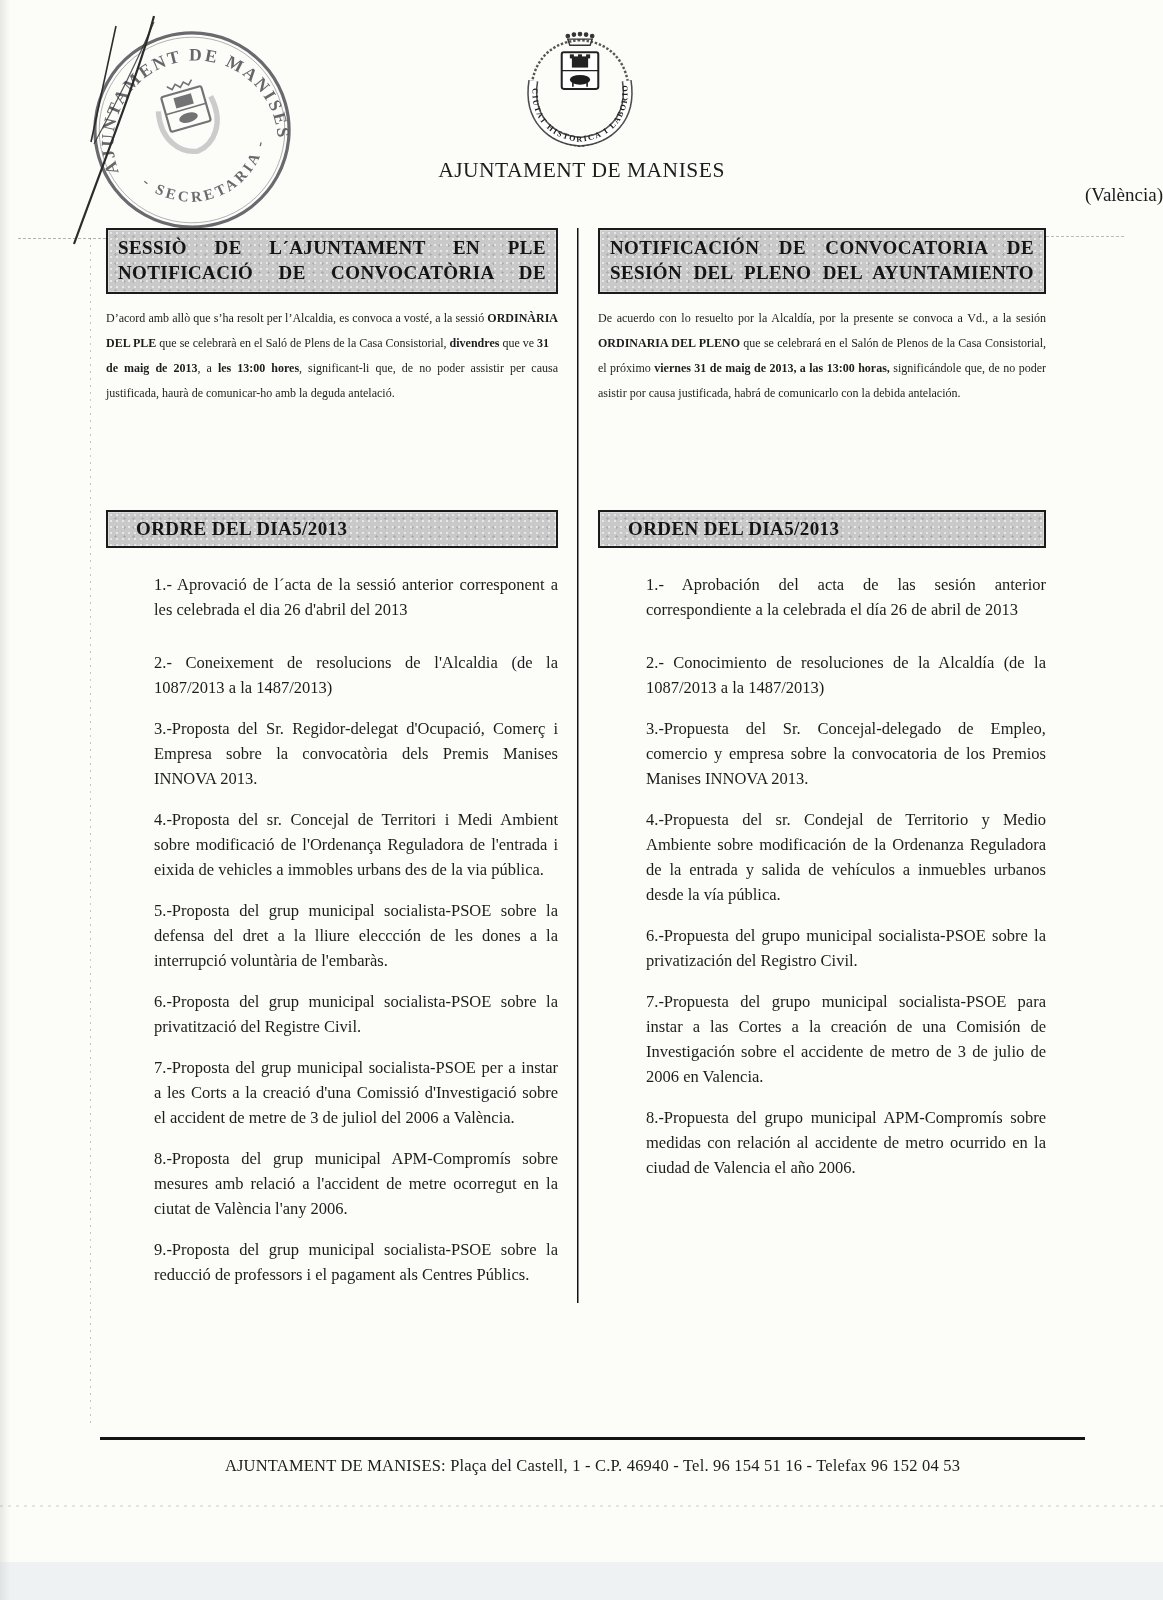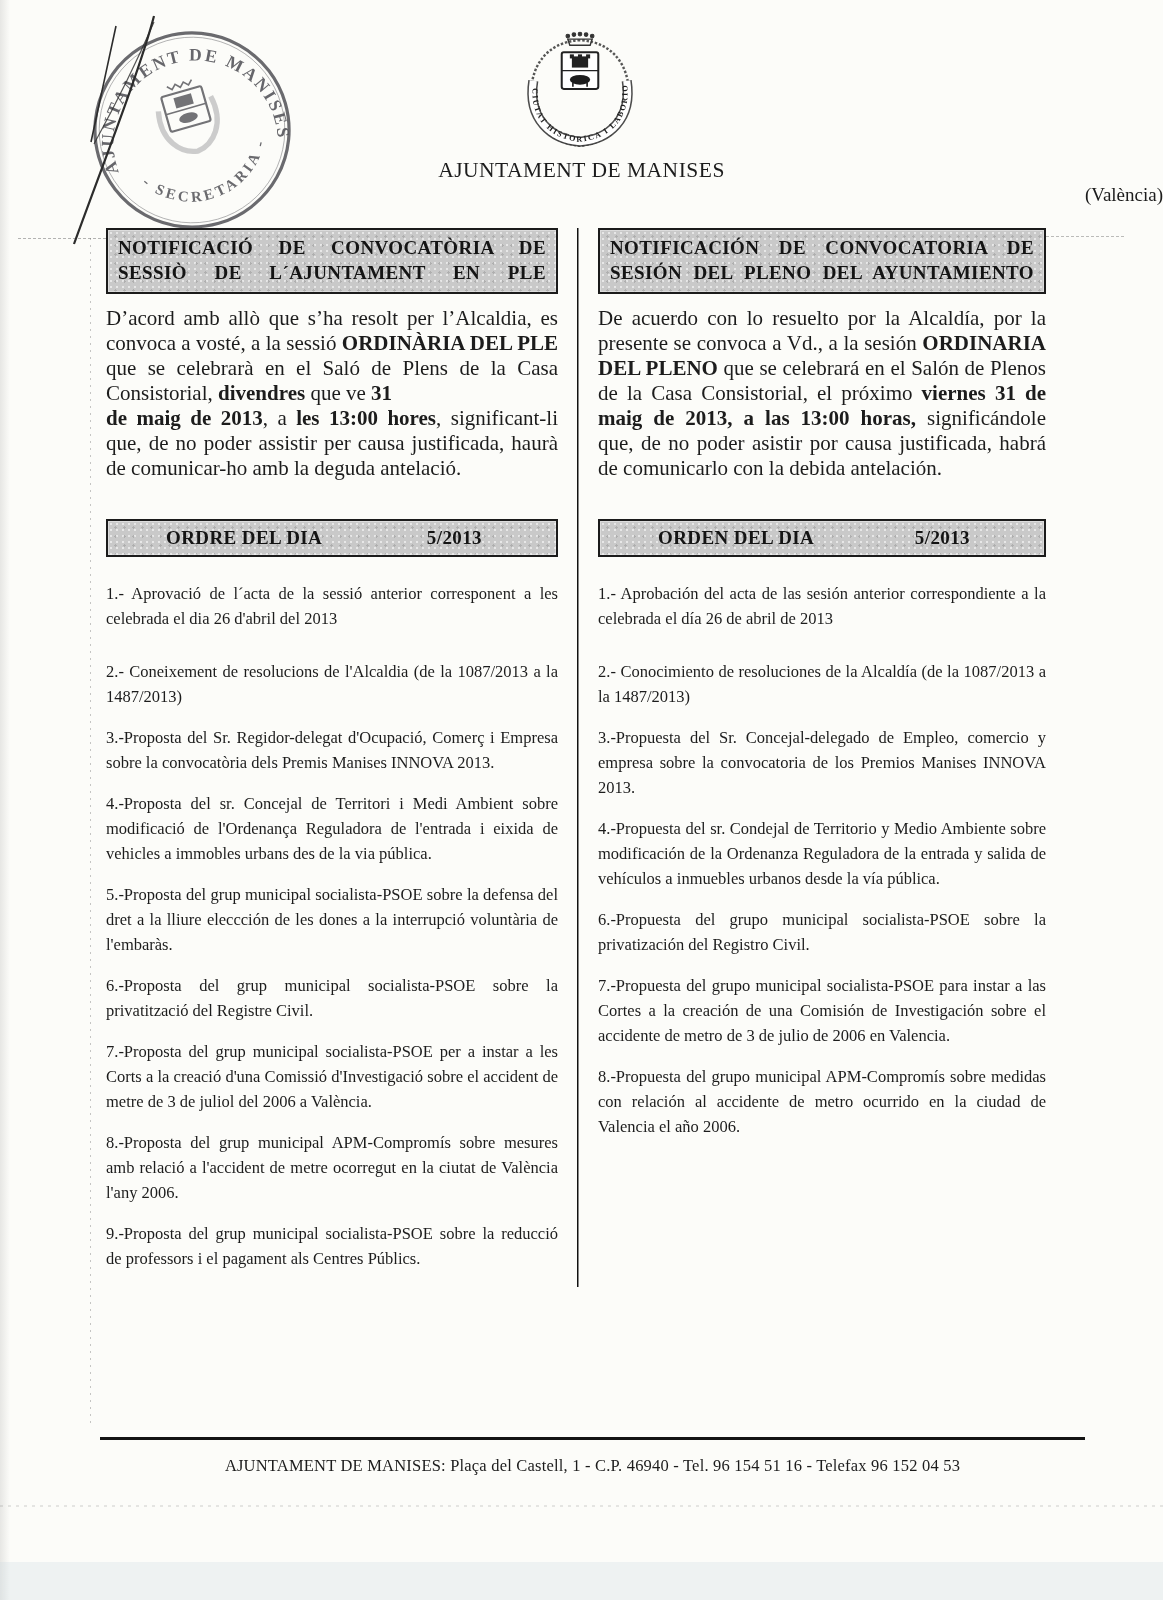--- a/index.html
+++ b/index.html
@@ -145,8 +145,8 @@
 
     <div class="col">
       <div class="col-title gbox">
+        <div class="title-line">SESSIÒ  DE  L´AJUNTAMENT  EN PLE</div>
         <div class="title-line">NOTIFICACIÓ DE  CONVOCATÒRIA DE</div>
-        <div class="title-line">SESSIÒ  DE  L´AJUNTAMENT  EN PLE</div>
       </div>
       <p class="intro"><span>D’acord amb allò que s’ha resolt per l’Alcaldia, es convoca a vosté, a la sessió </span><span style="font-weight: 700;">ORDINÀRIA DEL PLE</span><span> que se celebrarà en el Saló de Plens de la Casa Consistorial, </span><span style="font-weight: 700;">divendres</span><span> que ve </span><span style="font-weight: 700;">31</span><br><span style="font-weight: 700;">de maig de 2013</span><span>, a </span><span style="font-weight: 700;">les 13:00 hores</span><span>, significant-li que, de no poder assistir per causa justificada, haurà de comunicar-ho amb la deguda antelació.</span></p>
       <div class="agenda-head gbox">

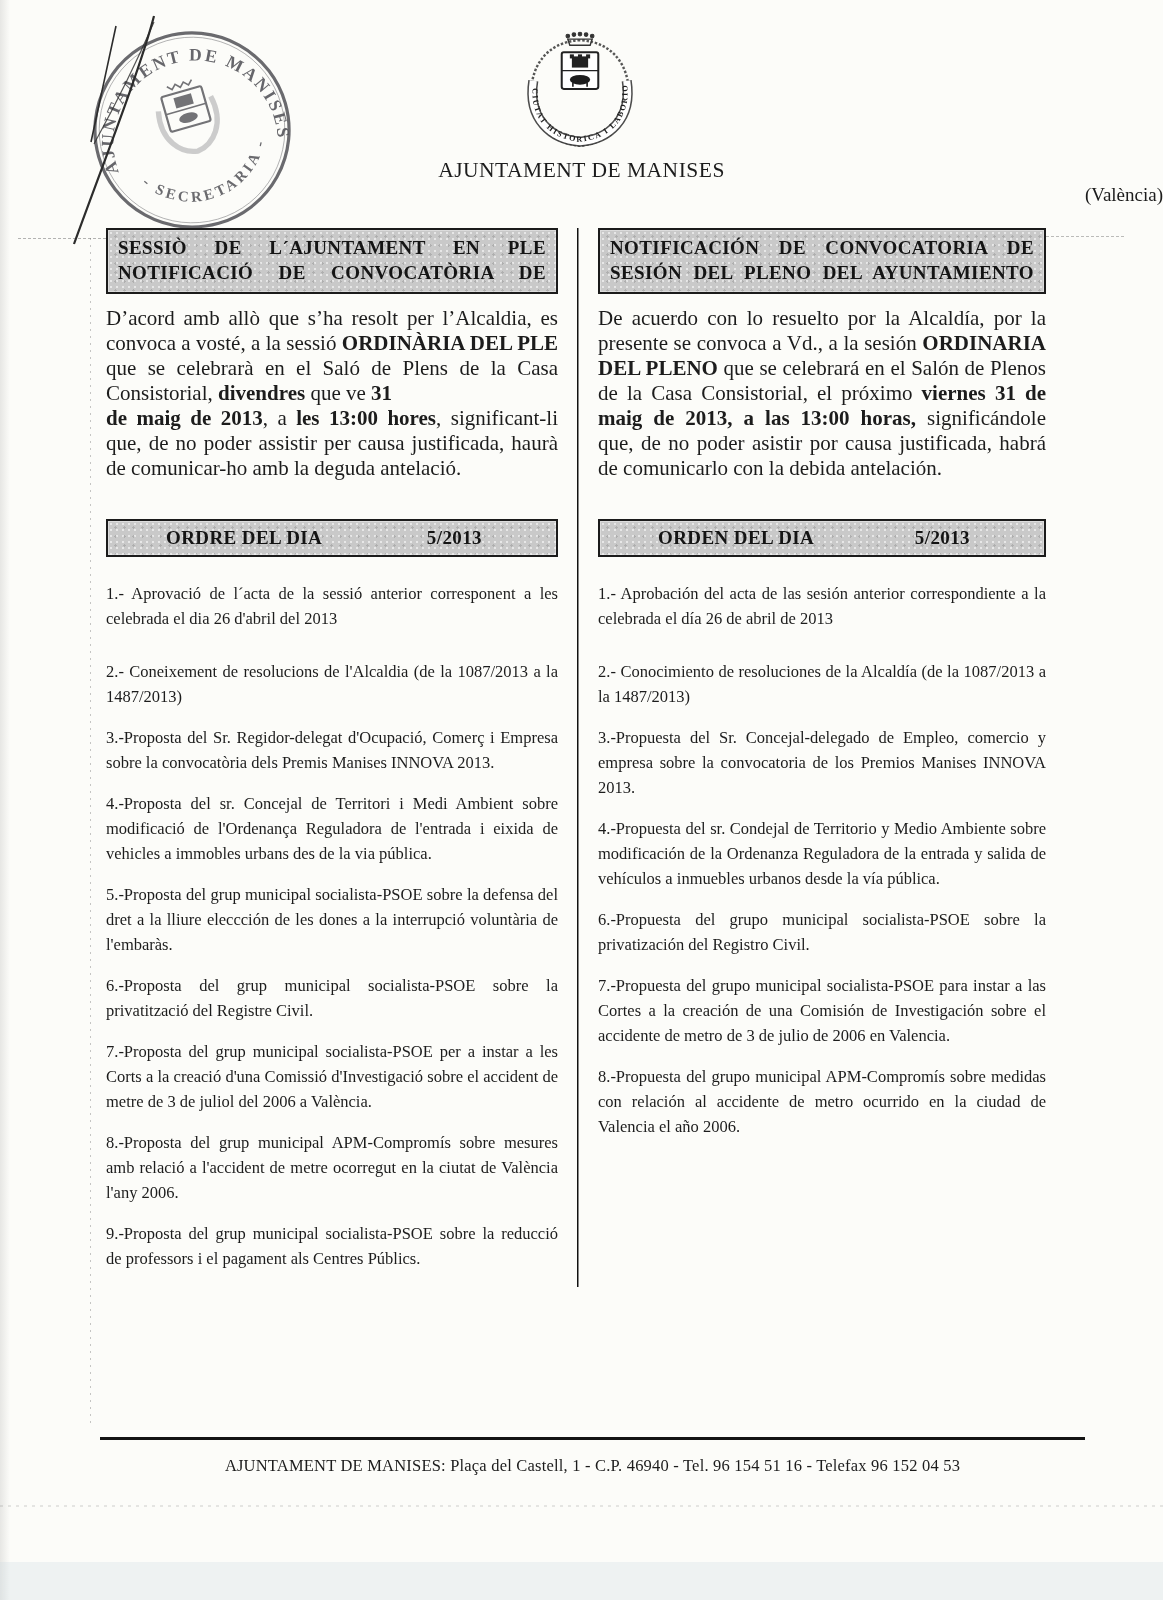--- a/index.html
+++ b/index.html
@@ -46,7 +46,7 @@
   .col-title{padding:5px 10px 7px;}
   .title-line{font-weight:700;font-size:19px;line-height:25px;letter-spacing:.4px;
     text-align:center;text-align-last:justify;-moz-text-align-last:justify;color:#141414;}
-  .intro{margin-top:12px;min-height:192px;font-size:21px;line-height:25px;
+  .intro{margin-top:12px;min-height:192px;font-size:12px;line-height:25px;
     text-align:justify;}
   .agenda-head{height:34px;display:flex;align-items:center;justify-content:space-between;
     padding:0 74px 0 58px;font-weight:700;font-size:19px;color:#141414;letter-spacing:.4px;}

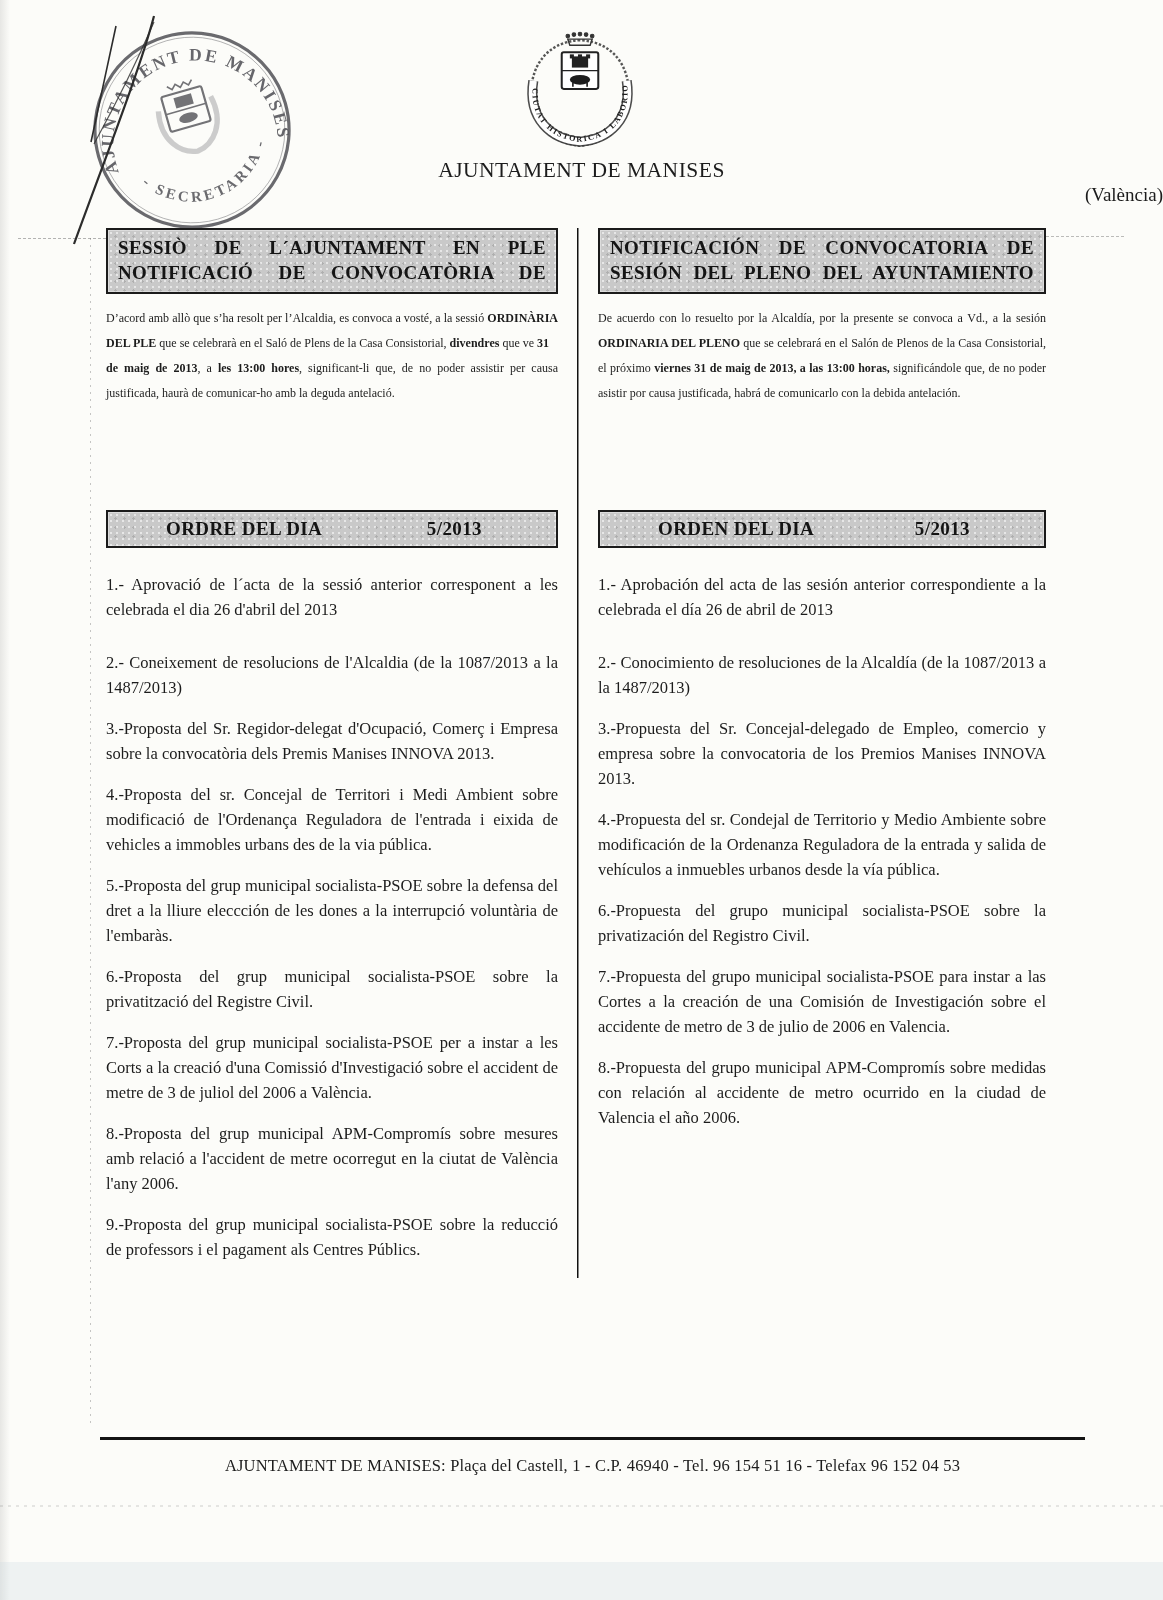--- a/index.html
+++ b/index.html
@@ -48,8 +48,8 @@
     text-align:center;text-align-last:justify;-moz-text-align-last:justify;color:#141414;}
   .intro{margin-top:12px;min-height:192px;font-size:12px;line-height:25px;
     text-align:justify;}
-  .agenda-head{height:34px;display:flex;align-items:center;justify-content:space-between;
-    padding:0 74px 0 58px;font-weight:700;font-size:19px;color:#141414;letter-spacing:.4px;}
+  .agenda-head{height:34px;display:flex;align-items:center;
+    padding:0 74px 0 28px;font-weight:700;font-size:19px;color:#141414;letter-spacing:.4px;}
   .agenda-items{margin-top:24px;}
   .agenda-item{font-size:16.5px;line-height:25px;text-align:justify;margin-bottom:16px;}
   .agenda-item:nth-child(2){margin-top:28px;}

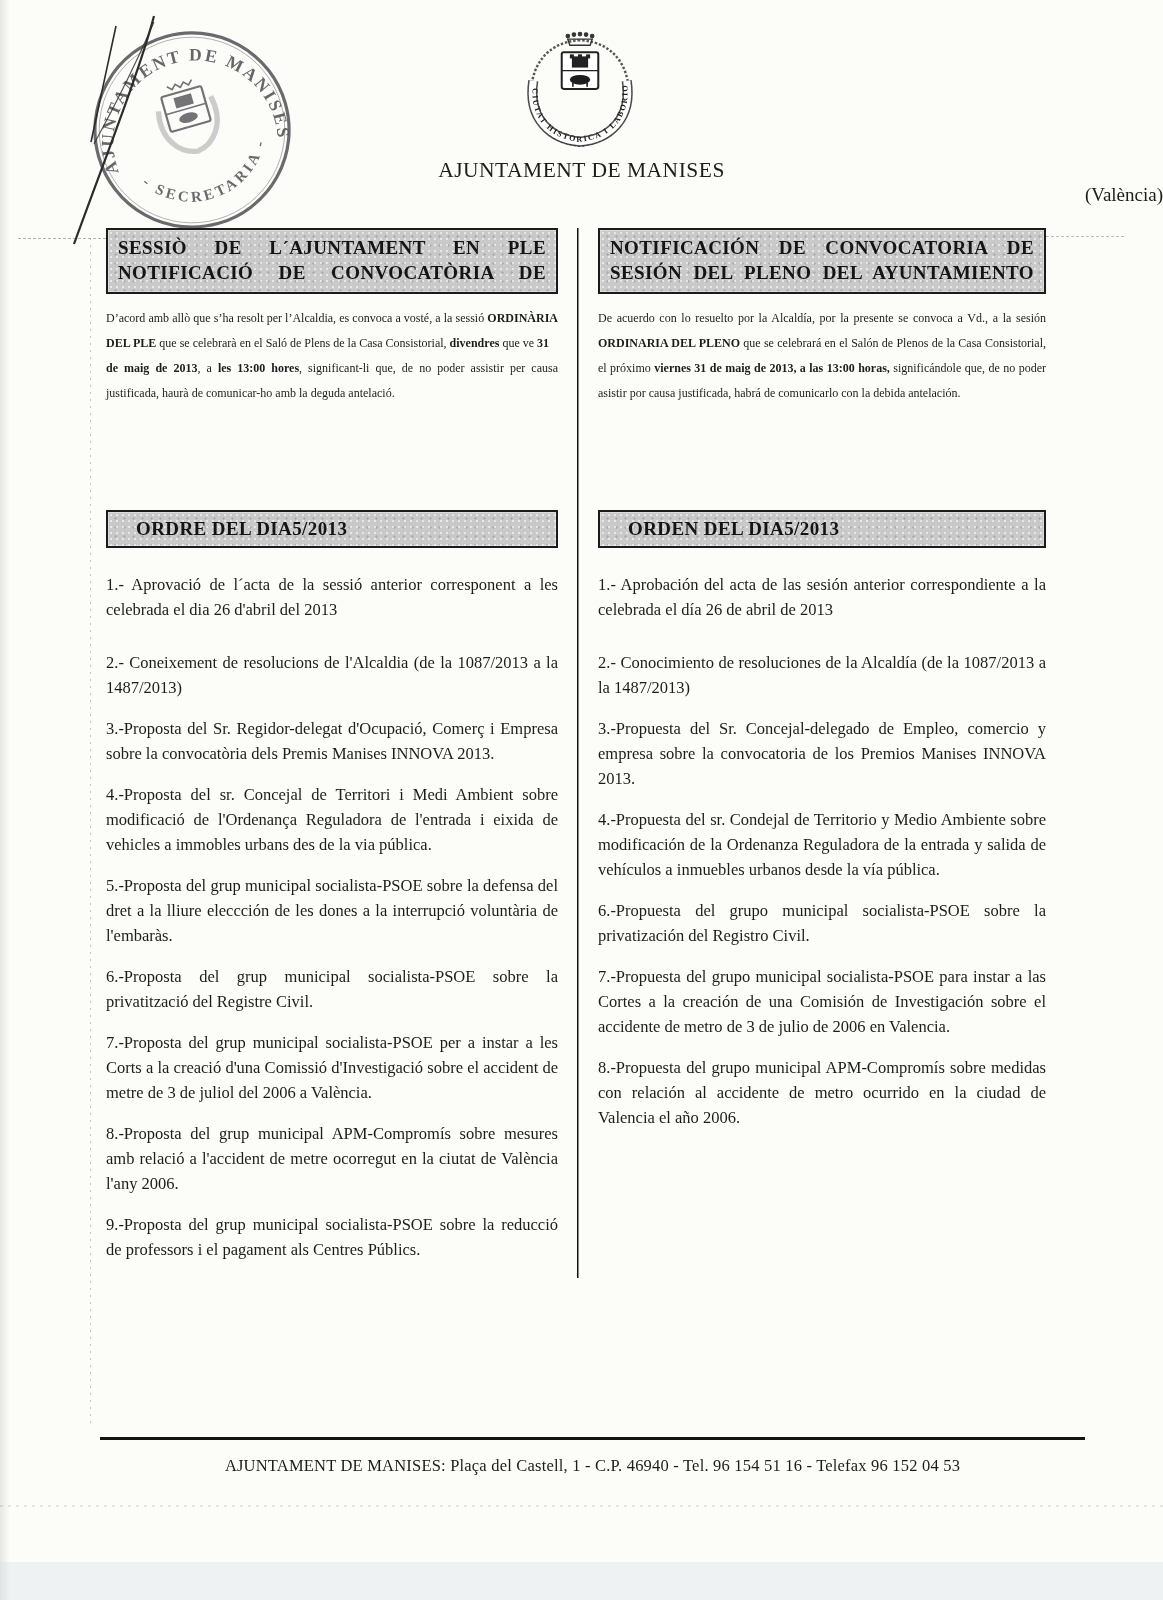--- a/index.html
+++ b/index.html
@@ -51,7 +51,7 @@
   .agenda-head{height:34px;display:flex;align-items:center;
     padding:0 74px 0 28px;font-weight:700;font-size:19px;color:#141414;letter-spacing:.4px;}
   .agenda-items{margin-top:24px;}
-  .agenda-item{font-size:16.5px;line-height:25px;text-align:justify;margin-bottom:16px;}
+  .agenda-item{font-size:16.5px;line-height:25px;text-align:justify;margin-bottom:16px;margin-left:48px;}
   .agenda-item:nth-child(2){margin-top:28px;}
   .agenda-item:nth-child(6){margin-top:12px;}
   

